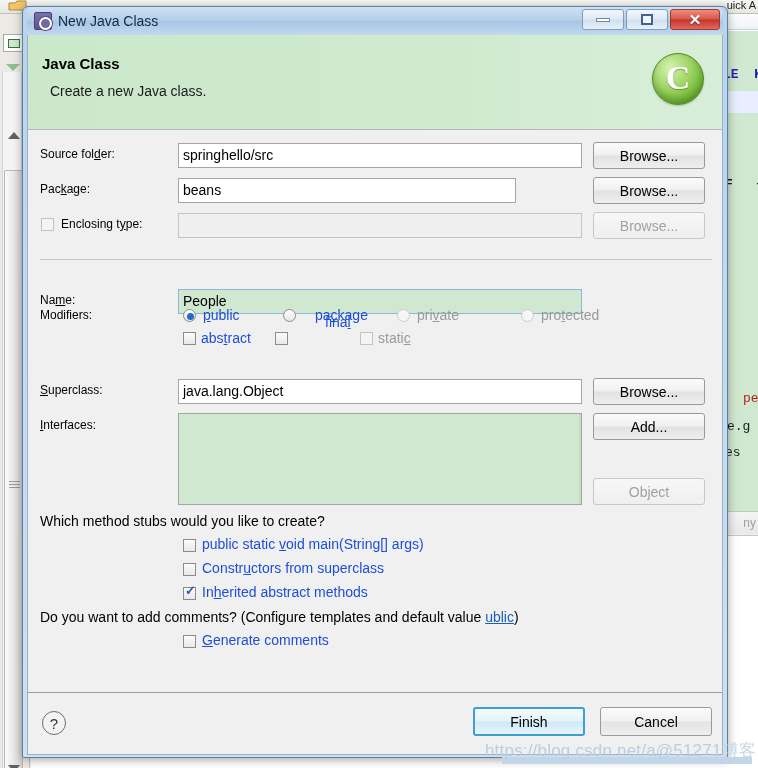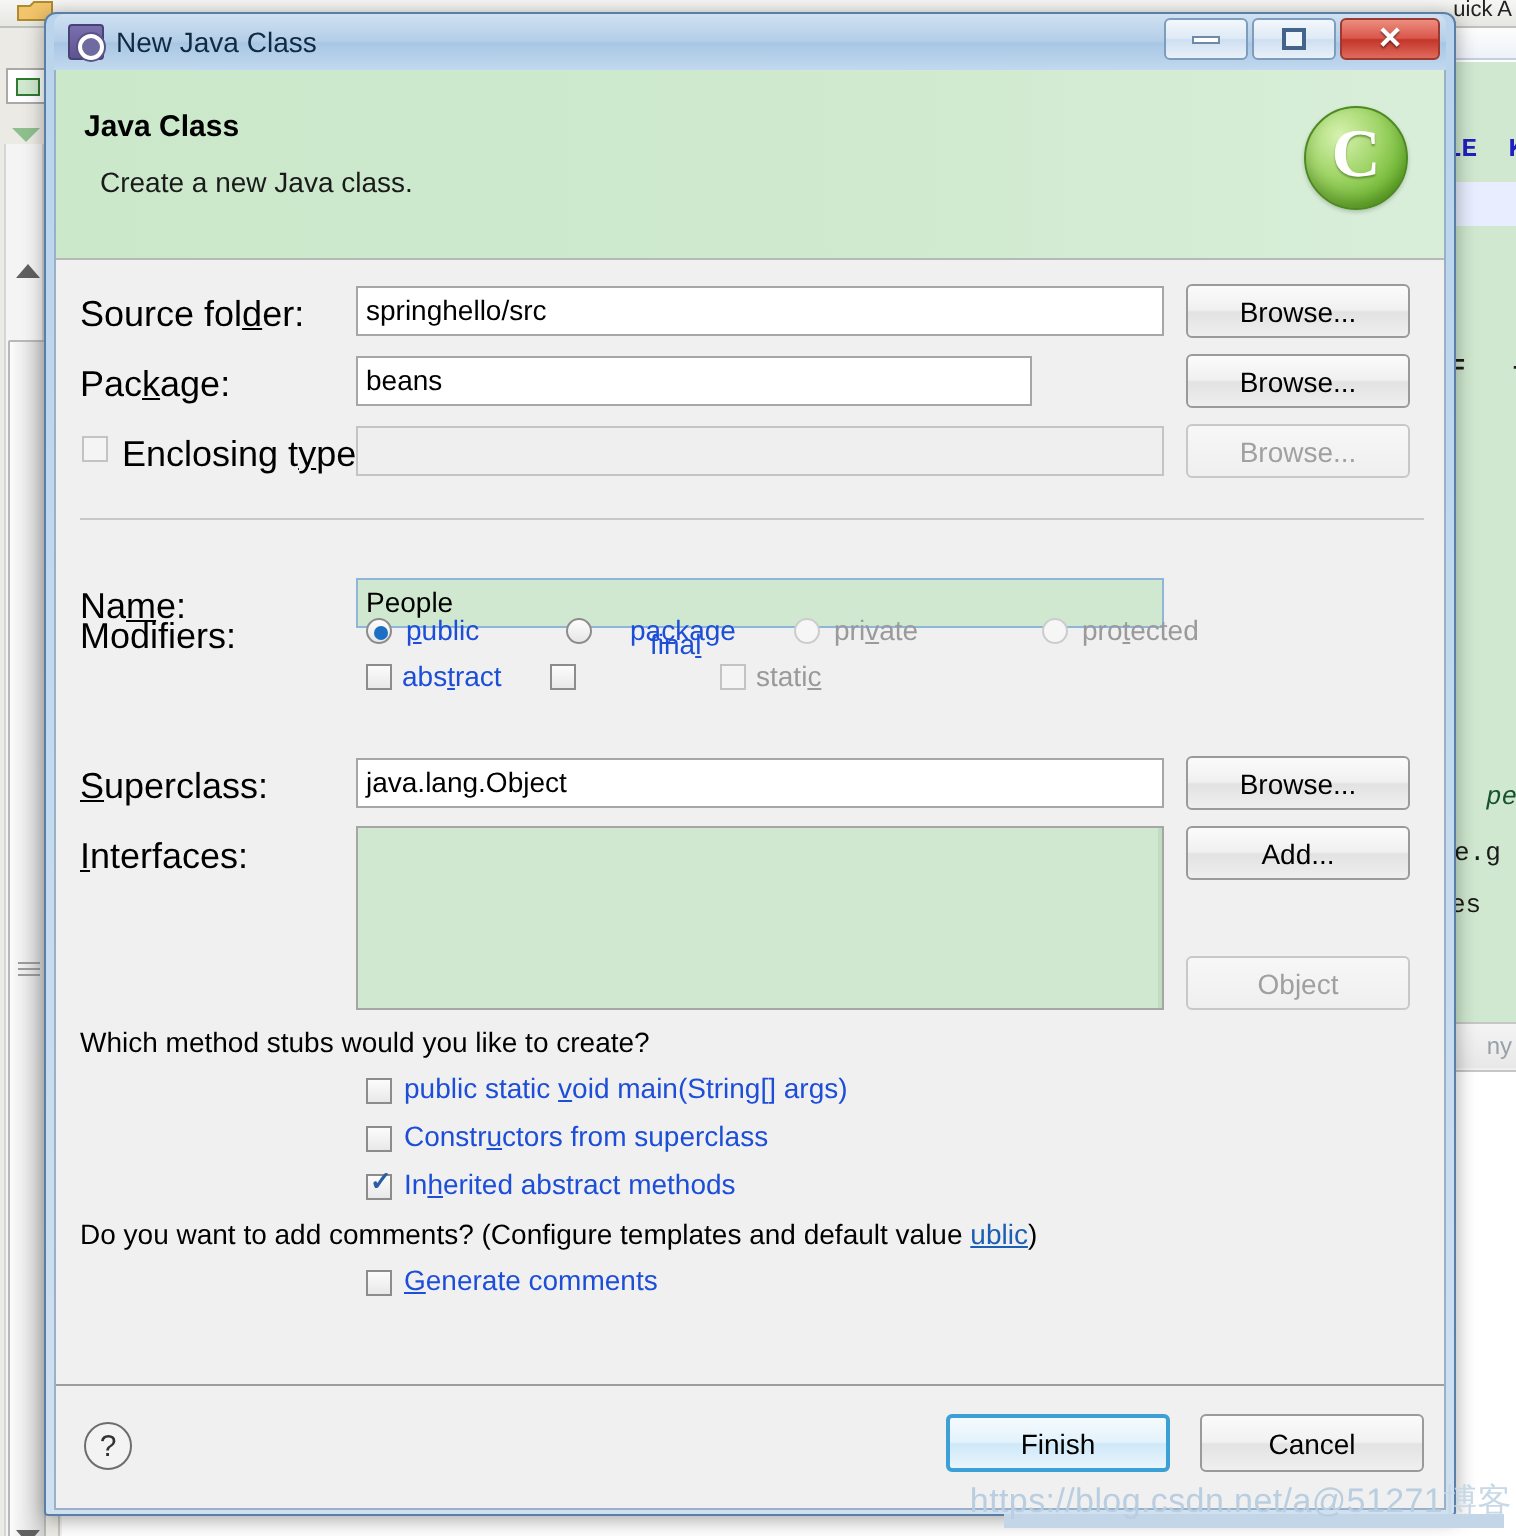--- a/index.html
+++ b/index.html
@@ -212,7 +212,7 @@
   .row { position: absolute; left: 12px; right: 10px; height: 26px; }
   .lbl {
     position: absolute; left: 0; top: 4px;
-    font-size: 18px; color: #000; white-space: nowrap;
+    font-size: 12px; color: #000; white-space: nowrap;
   }
   .u { text-decoration: underline; }
 

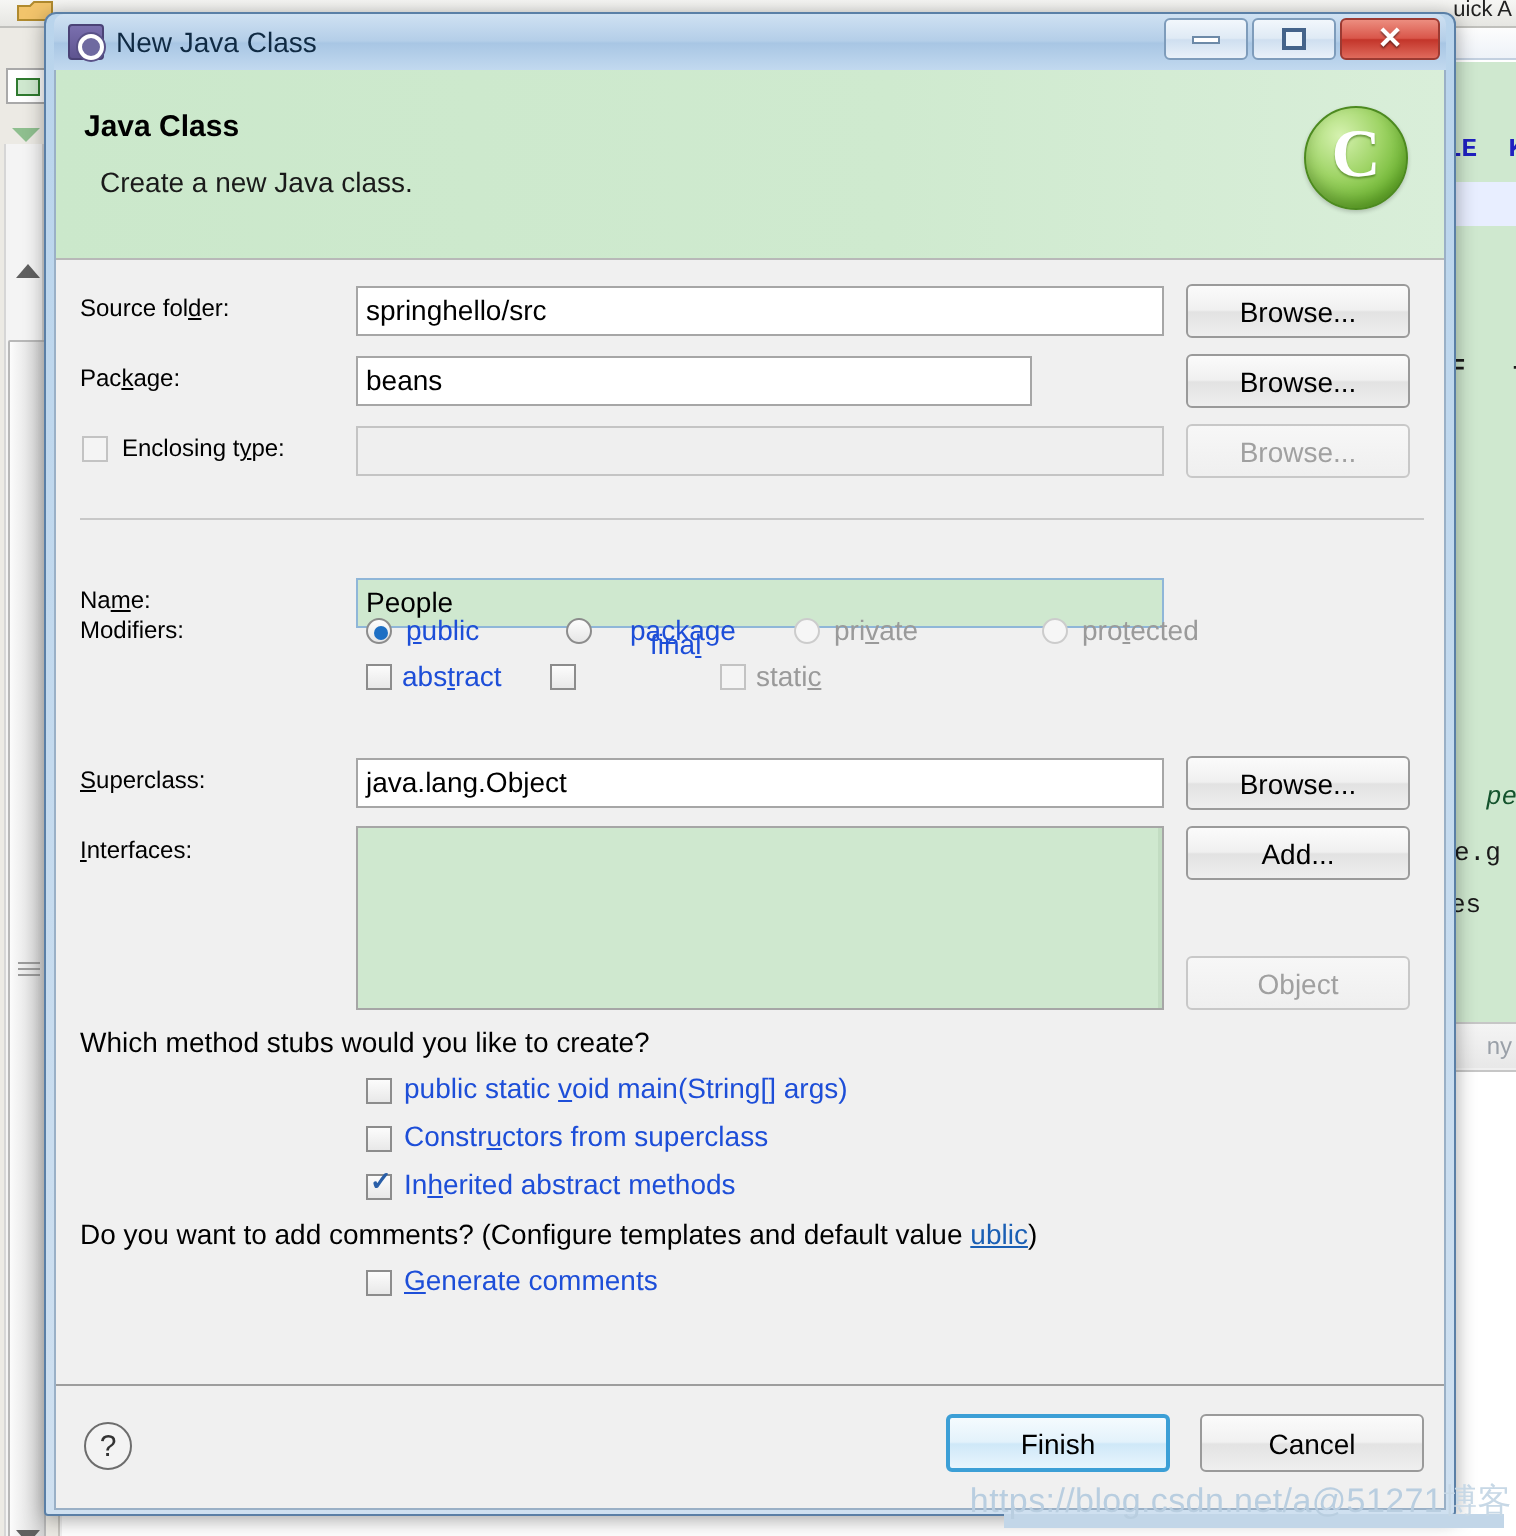--- a/index.html
+++ b/index.html
@@ -336,7 +336,7 @@
       <div class="bg-code-hl" style="top:60px;"></div>
       <div class="bg-code-line" style="left:692px; top:36px; color:#2020c0; font-weight:bold;">LE  K</div>
       <div class="bg-code-line" style="left:694px; top:146px; color:#1a1a1a; font-weight:bold;">F   +</div>
-      <div class="bg-code-line" style="left:712px; top:360px; color:#14532d;font-style:italic;">pe</div>
+      <div class="bg-code-line" style="left:712px; top:360px; color:#b91c1c;">pe</div>
       <div class="bg-code-line" style="left:696px; top:388px; color:#1a1a1a;">e.g</div>
       <div class="bg-code-line" style="left:694px; top:414px; color:#1a1a1a;">es</div>
     </div>

